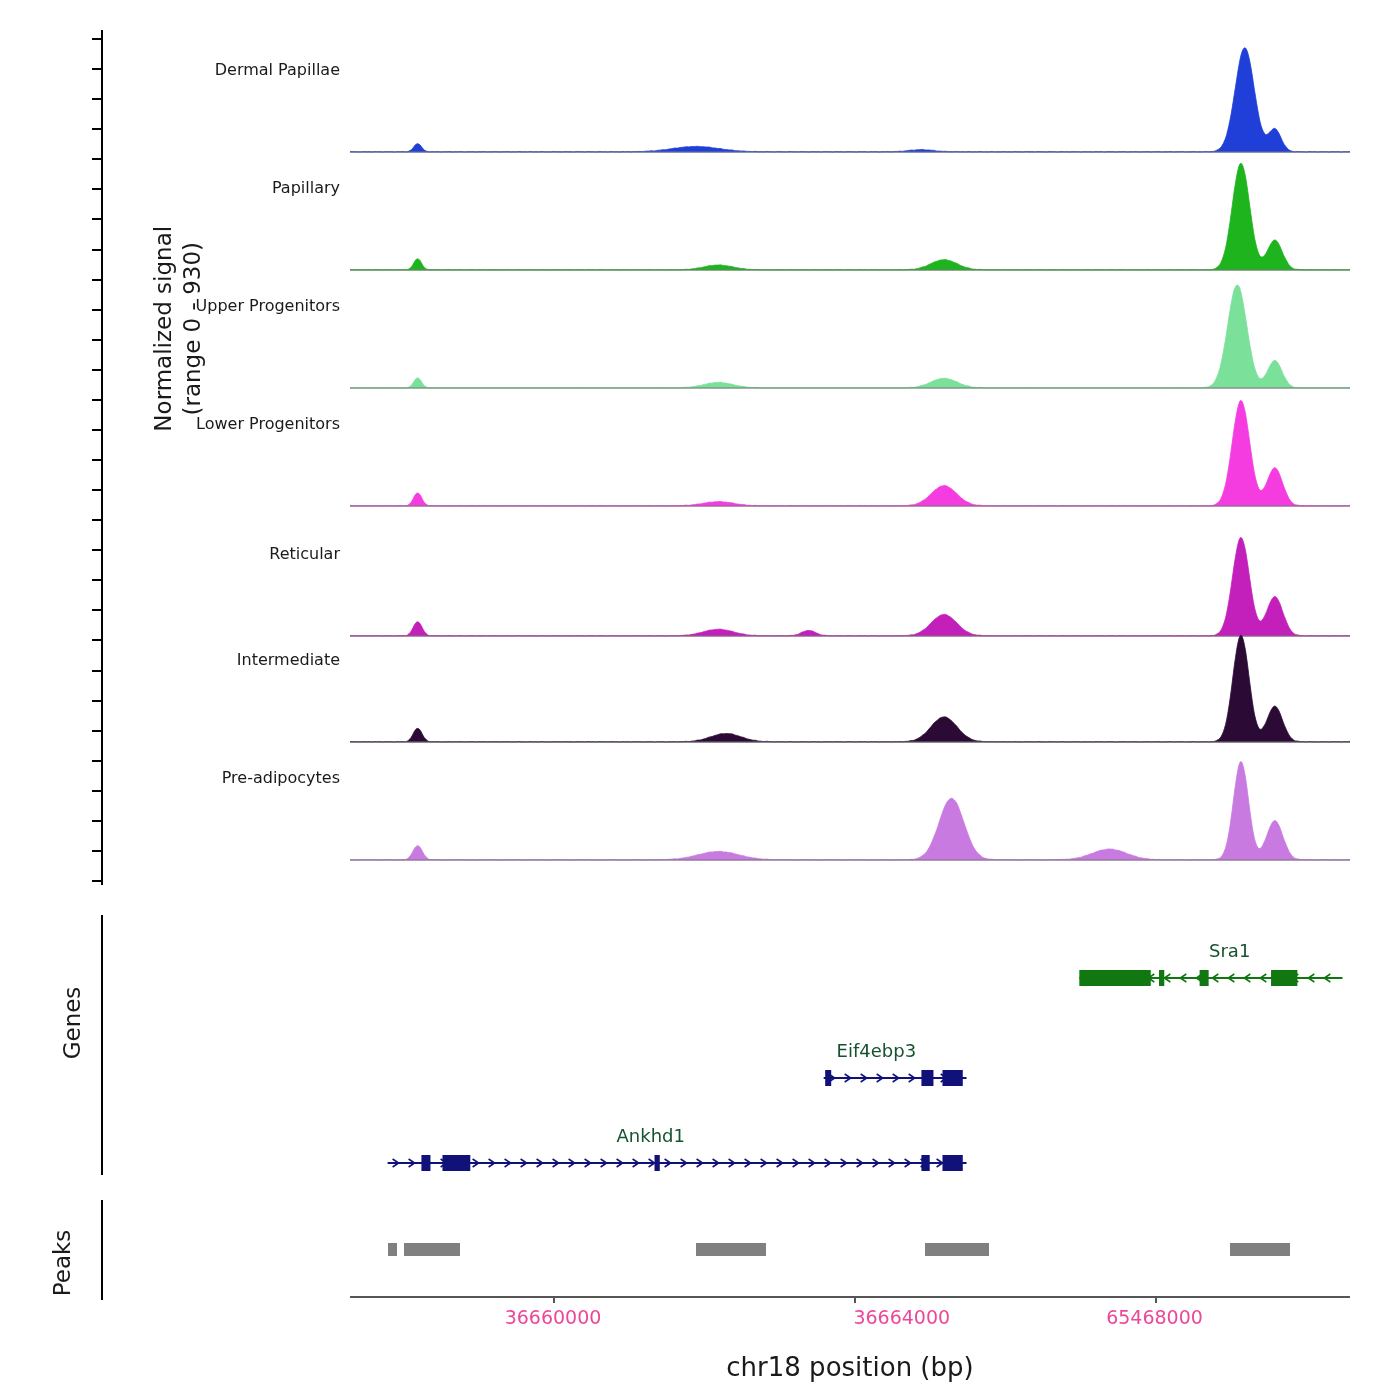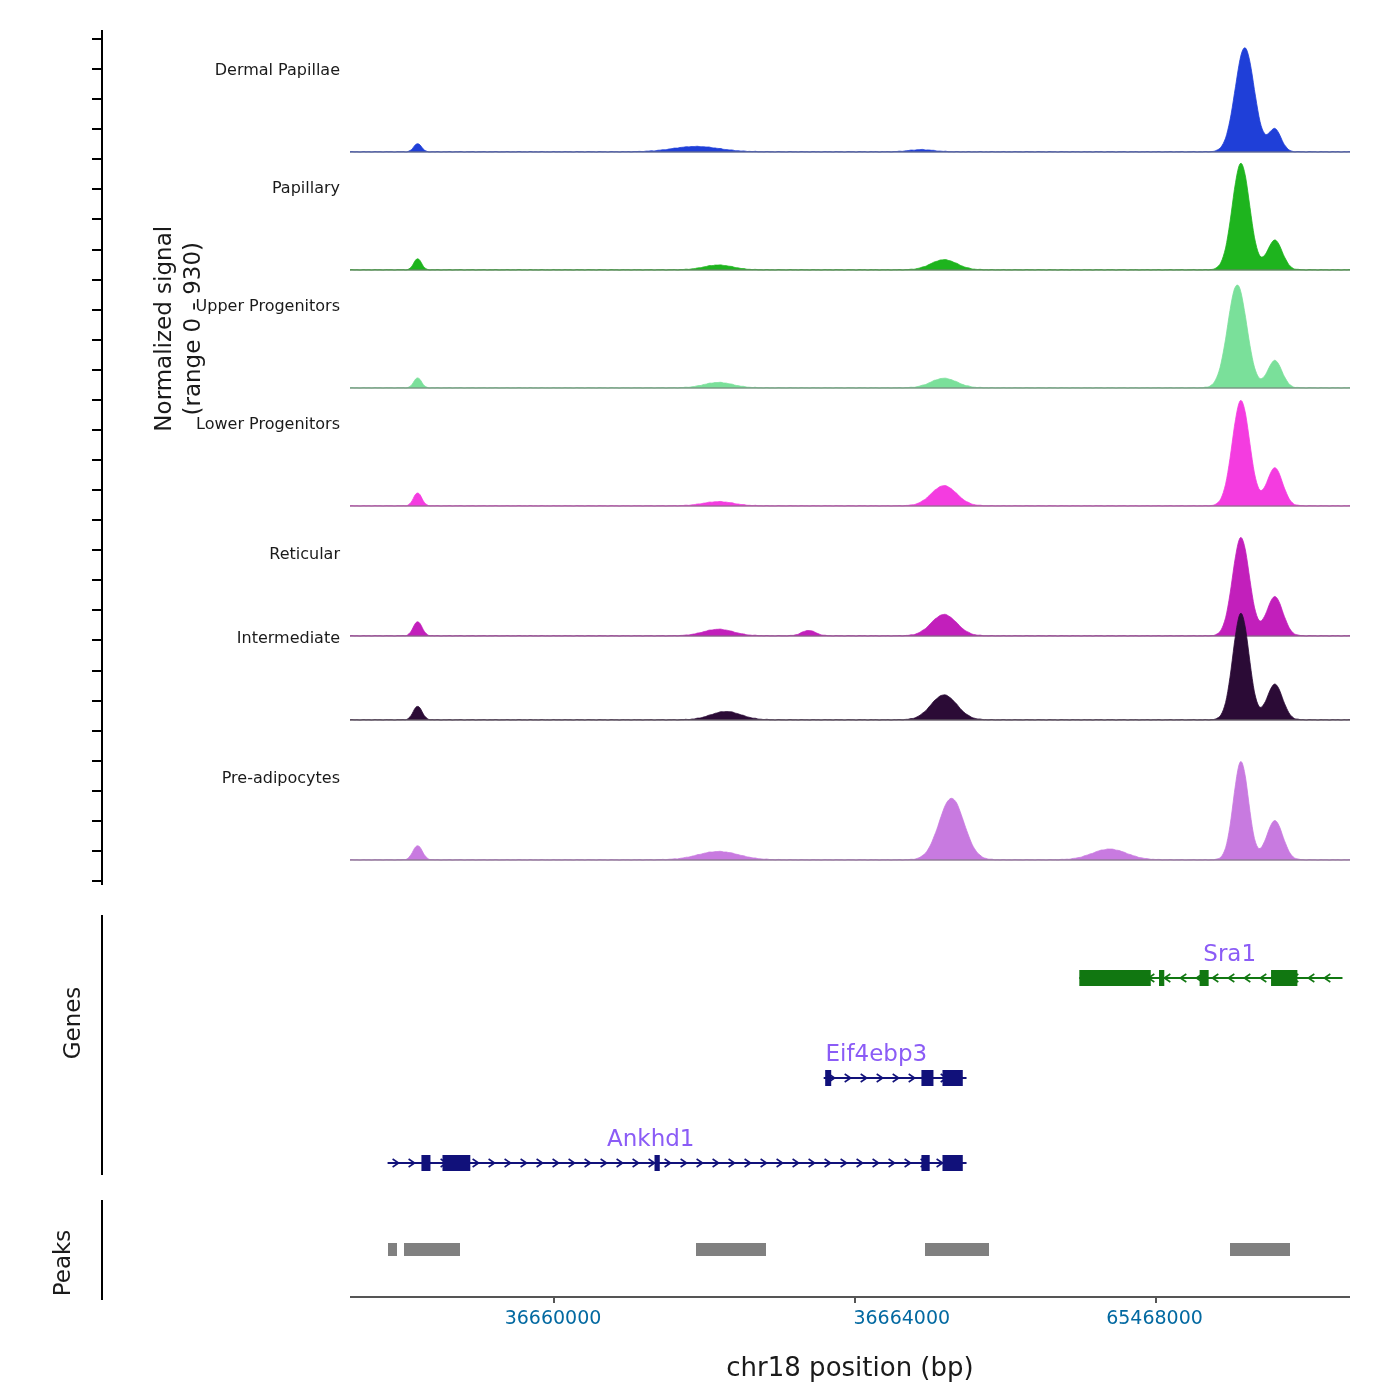--- a/index.html
+++ b/index.html
@@ -246,7 +246,7 @@
           <line x1="0" x2="1000" y1="116" y2="116" stroke="#777777" stroke-width="1"></line>
         </svg>
       </div>
-      <div class="track" style="top: 604px;">
+      <div class="track" style="top: 626px;">
         <div class="track-name">Intermediate</div>
         <svg width="1000" height="118">
           <path d="M0,116 L0.0,115.8 L1.1,115.6 L2.2,115.6 L3.3,115.7 L4.4,115.8 L5.6,115.8 L6.7,115.7 L7.8,115.8 L8.9,115.9 L10.0,116.0 L11.1,115.9 L12.2,115.7 L13.3,115.6 L14.4,115.6 L15.6,115.8 L16.7,115.8 L17.8,115.7 L18.9,115.7 L20.0,115.8 L21.1,116.0 L22.2,115.9 L23.3,115.8 L24.4,115.6 L25.6,115.6 L26.7,115.7 L27.8,115.8 L28.9,115.7 L30.0,115.7 L31.1,115.8 L32.2,115.9 L33.3,116.0 L34.4,115.8 L35.6,115.7 L36.7,115.6 L37.8,115.7 L38.9,115.8 L40.0,115.7 L41.1,115.7 L42.2,115.7 L43.3,115.9 L44.4,116.0 L45.6,115.9 L46.7,115.7 L47.8,115.6 L48.9,115.7 L50.0,115.7 L51.1,115.7 L52.2,115.6 L53.3,115.6 L54.4,115.7 L55.6,115.7 L56.7,115.4 L57.8,114.8 L58.9,113.9 L60.0,112.8 L61.1,111.4 L62.2,109.6 L63.3,107.4 L64.4,105.3 L65.6,103.6 L66.7,102.6 L67.8,102.4 L68.9,102.8 L70.0,104.0 L71.1,105.7 L72.2,107.9 L73.3,110.0 L74.4,111.7 L75.6,113.0 L76.7,114.1 L77.8,114.9 L78.9,115.5 L80.0,115.7 L81.1,115.7 L82.2,115.6 L83.3,115.7 L84.4,115.8 L85.6,115.7 L86.7,115.6 L87.8,115.6 L88.9,115.7 L90.0,115.9 L91.1,116.0 L92.2,115.9 L93.3,115.7 L94.4,115.7 L95.6,115.8 L96.7,115.8 L97.8,115.7 L98.9,115.6 L100.0,115.6 L101.1,115.8 L102.2,116.0 L103.3,115.9 L104.4,115.8 L105.6,115.7 L106.7,115.7 L107.8,115.8 L108.9,115.7 L110.0,115.6 L111.1,115.6 L112.2,115.7 L113.3,115.9 L114.4,116.0 L115.6,115.9 L116.7,115.7 L117.8,115.7 L118.9,115.8 L120.0,115.8 L121.1,115.7 L122.2,115.6 L123.3,115.6 L124.4,115.8 L125.6,116.0 L126.7,115.9 L127.8,115.8 L128.9,115.7 L130.0,115.8 L131.1,115.8 L132.2,115.7 L133.3,115.6 L134.4,115.6 L135.6,115.7 L136.7,115.9 L137.8,115.9 L138.9,115.8 L140.0,115.7 L141.1,115.8 L142.2,115.8 L143.3,115.8 L144.4,115.6 L145.6,115.5 L146.7,115.6 L147.8,115.8 L148.9,115.9 L150.0,115.9 L151.1,115.8 L152.2,115.8 L153.3,115.8 L154.4,115.8 L155.6,115.7 L156.7,115.5 L157.8,115.6 L158.9,115.7 L160.0,115.9 L161.1,115.9 L162.2,115.8 L163.3,115.8 L164.4,115.8 L165.6,115.9 L166.7,115.8 L167.8,115.6 L168.9,115.5 L170.0,115.6 L171.1,115.8 L172.2,115.9 L173.3,115.8 L174.4,115.8 L175.6,115.8 L176.7,115.9 L177.8,115.9 L178.9,115.7 L180.0,115.5 L181.1,115.6 L182.2,115.8 L183.3,115.9 L184.4,115.8 L185.6,115.8 L186.7,115.8 L187.8,115.9 L188.9,115.9 L190.0,115.8 L191.1,115.6 L192.2,115.5 L193.3,115.7 L194.4,115.8 L195.6,115.9 L196.7,115.8 L197.8,115.8 L198.9,115.9 L200.0,115.9 L201.1,115.9 L202.2,115.7 L203.3,115.5 L204.4,115.6 L205.6,115.8 L206.7,115.8 L207.8,115.8 L208.9,115.7 L210.0,115.8 L211.1,115.9 L212.2,115.9 L213.3,115.8 L214.4,115.6 L215.6,115.6 L216.7,115.7 L217.8,115.8 L218.9,115.8 L220.0,115.7 L221.1,115.8 L222.2,115.9 L223.3,116.0 L224.4,115.9 L225.6,115.7 L226.7,115.5 L227.8,115.6 L228.9,115.8 L230.0,115.8 L231.1,115.7 L232.2,115.7 L233.3,115.8 L234.4,116.0 L235.6,115.9 L236.7,115.7 L237.8,115.6 L238.9,115.6 L240.0,115.7 L241.1,115.8 L242.2,115.8 L243.3,115.7 L244.4,115.8 L245.6,115.9 L246.7,116.0 L247.8,115.8 L248.9,115.6 L250.0,115.6 L251.1,115.7 L252.2,115.8 L253.3,115.8 L254.4,115.7 L255.6,115.7 L256.7,115.9 L257.8,116.0 L258.9,115.9 L260.0,115.7 L261.1,115.6 L262.2,115.6 L263.3,115.7 L264.4,115.8 L265.6,115.7 L266.7,115.7 L267.8,115.8 L268.9,116.0 L270.0,116.0 L271.1,115.8 L272.2,115.7 L273.3,115.6 L274.4,115.7 L275.6,115.8 L276.7,115.7 L277.8,115.7 L278.9,115.7 L280.0,115.9 L281.1,116.0 L282.2,115.9 L283.3,115.7 L284.4,115.6 L285.6,115.7 L286.7,115.8 L287.8,115.7 L288.9,115.7 L290.0,115.7 L291.1,115.8 L292.2,116.0 L293.3,116.0 L294.4,115.8 L295.6,115.7 L296.7,115.7 L297.8,115.7 L298.9,115.8 L300.0,115.7 L301.1,115.6 L302.2,115.7 L303.3,115.9 L304.4,116.0 L305.6,115.9 L306.7,115.7 L307.8,115.7 L308.9,115.7 L310.0,115.8 L311.1,115.7 L312.2,115.6 L313.3,115.6 L314.4,115.8 L315.6,116.0 L316.7,116.0 L317.8,115.8 L318.9,115.7 L320.0,115.7 L321.1,115.8 L322.2,115.7 L323.3,115.6 L324.4,115.6 L325.6,115.7 L326.7,115.9 L327.8,115.9 L328.9,115.8 L330.0,115.7 L331.1,115.6 L332.2,115.6 L333.3,115.6 L334.4,115.5 L335.6,115.3 L336.7,115.4 L337.8,115.5 L338.9,115.6 L340.0,115.5 L341.1,115.2 L342.2,115.0 L343.3,115.0 L344.4,114.9 L345.6,114.6 L346.7,114.3 L347.8,114.1 L348.9,114.1 L350.0,114.1 L351.1,113.8 L352.2,113.5 L353.3,113.1 L354.4,112.8 L355.6,112.5 L356.7,112.1 L357.8,111.6 L358.9,111.2 L360.0,110.9 L361.1,110.7 L362.2,110.5 L363.3,110.1 L364.4,109.6 L365.6,109.2 L366.7,109.0 L367.8,108.7 L368.9,108.3 L370.0,107.9 L371.1,107.7 L372.2,107.7 L373.3,107.8 L374.4,107.7 L375.6,107.5 L376.7,107.5 L377.8,107.6 L378.9,107.7 L380.0,107.8 L381.1,107.8 L382.2,107.9 L383.3,108.3 L384.4,108.8 L385.6,109.2 L386.7,109.4 L387.8,109.7 L388.9,110.1 L390.0,110.5 L391.1,110.9 L392.2,111.1 L393.3,111.3 L394.4,111.7 L395.6,112.2 L396.7,112.7 L397.8,113.0 L398.9,113.2 L400.0,113.5 L401.1,113.8 L402.2,114.1 L403.3,114.2 L404.4,114.2 L405.6,114.3 L406.7,114.6 L407.8,115.0 L408.9,115.1 L410.0,115.2 L411.1,115.2 L412.2,115.4 L413.3,115.5 L414.4,115.5 L415.6,115.4 L416.7,115.3 L417.8,115.4 L418.9,115.6 L420.0,115.8 L421.1,115.7 L422.2,115.7 L423.3,115.7 L424.4,115.9 L425.6,115.9 L426.7,115.7 L427.8,115.6 L428.9,115.5 L430.0,115.7 L431.1,115.8 L432.2,115.8 L433.3,115.8 L434.4,115.8 L435.6,115.9 L436.7,115.9 L437.8,115.8 L438.9,115.6 L440.0,115.5 L441.1,115.6 L442.2,115.8 L443.3,115.8 L444.4,115.8 L445.6,115.7 L446.7,115.8 L447.8,115.9 L448.9,115.9 L450.0,115.7 L451.1,115.6 L452.2,115.6 L453.3,115.7 L454.4,115.8 L455.6,115.8 L456.7,115.7 L457.8,115.8 L458.9,115.9 L460.0,116.0 L461.1,115.8 L462.2,115.6 L463.3,115.6 L464.4,115.6 L465.6,115.8 L466.7,115.8 L467.8,115.7 L468.9,115.7 L470.0,115.9 L471.1,116.0 L472.2,115.9 L473.3,115.7 L474.4,115.6 L475.6,115.6 L476.7,115.7 L477.8,115.8 L478.9,115.7 L480.0,115.7 L481.1,115.8 L482.2,115.9 L483.3,116.0 L484.4,115.8 L485.6,115.6 L486.7,115.6 L487.8,115.7 L488.9,115.8 L490.0,115.8 L491.1,115.7 L492.2,115.7 L493.3,115.9 L494.4,116.0 L495.6,115.9 L496.7,115.7 L497.8,115.6 L498.9,115.6 L500.0,115.7 L501.1,115.8 L502.2,115.7 L503.3,115.7 L504.4,115.8 L505.6,116.0 L506.7,116.0 L507.8,115.8 L508.9,115.6 L510.0,115.6 L511.1,115.7 L512.2,115.8 L513.3,115.7 L514.4,115.6 L515.6,115.7 L516.7,115.9 L517.8,116.0 L518.9,115.9 L520.0,115.7 L521.1,115.6 L522.2,115.7 L523.3,115.8 L524.4,115.7 L525.6,115.6 L526.7,115.7 L527.8,115.8 L528.9,116.0 L530.0,116.0 L531.1,115.8 L532.2,115.7 L533.3,115.7 L534.4,115.7 L535.6,115.8 L536.7,115.7 L537.8,115.6 L538.9,115.7 L540.0,115.9 L541.1,116.0 L542.2,115.9 L543.3,115.7 L544.4,115.6 L545.6,115.7 L546.7,115.7 L547.8,115.6 L548.9,115.5 L550.0,115.6 L551.1,115.7 L552.2,115.8 L553.3,115.8 L554.4,115.5 L555.6,115.4 L556.7,115.3 L557.8,115.3 L558.9,115.1 L560.0,114.8 L561.1,114.6 L562.2,114.5 L563.3,114.4 L564.4,114.1 L565.6,113.6 L566.7,113.0 L567.8,112.4 L568.9,111.9 L570.0,111.2 L571.1,110.4 L572.2,109.4 L573.3,108.6 L574.4,107.8 L575.6,106.9 L576.7,105.7 L577.8,104.3 L578.9,103.0 L580.0,101.8 L581.1,100.6 L582.2,99.2 L583.3,97.8 L584.4,96.6 L585.6,95.6 L586.7,94.7 L587.8,93.8 L588.9,92.8 L590.0,92.0 L591.1,91.5 L592.2,91.2 L593.3,91.0 L594.4,90.8 L595.6,90.9 L596.7,91.3 L597.8,92.0 L598.9,92.8 L600.0,93.6 L601.1,94.4 L602.2,95.4 L603.3,96.6 L604.4,97.8 L605.6,99.0 L606.7,100.1 L607.8,101.4 L608.9,102.9 L610.0,104.3 L611.1,105.5 L612.2,106.5 L613.3,107.5 L614.4,108.6 L615.6,109.6 L616.7,110.3 L617.8,110.9 L618.9,111.6 L620.0,112.3 L621.1,113.0 L622.2,113.6 L623.3,113.9 L624.4,114.2 L625.6,114.5 L626.7,114.8 L627.8,115.0 L628.9,115.0 L630.0,115.0 L631.1,115.2 L632.2,115.4 L633.3,115.6 L634.4,115.7 L635.6,115.6 L636.7,115.7 L637.8,115.8 L638.9,115.8 L640.0,115.7 L641.1,115.5 L642.2,115.5 L643.3,115.7 L644.4,115.8 L645.6,115.9 L646.7,115.8 L647.8,115.8 L648.9,115.8 L650.0,115.9 L651.1,115.8 L652.2,115.6 L653.3,115.5 L654.4,115.6 L655.6,115.8 L656.7,115.9 L657.8,115.8 L658.9,115.8 L660.0,115.8 L661.1,115.9 L662.2,115.9 L663.3,115.7 L664.4,115.6 L665.6,115.6 L666.7,115.7 L667.8,115.8 L668.9,115.8 L670.0,115.8 L671.1,115.8 L672.2,115.9 L673.3,115.9 L674.4,115.8 L675.6,115.6 L676.7,115.5 L677.8,115.6 L678.9,115.8 L680.0,115.8 L681.1,115.8 L682.2,115.7 L683.3,115.8 L684.4,115.9 L685.6,115.9 L686.7,115.7 L687.8,115.6 L688.9,115.6 L690.0,115.7 L691.1,115.8 L692.2,115.8 L693.3,115.7 L694.4,115.8 L695.6,115.9 L696.7,116.0 L697.8,115.8 L698.9,115.6 L700.0,115.6 L701.1,115.7 L702.2,115.8 L703.3,115.8 L704.4,115.7 L705.6,115.7 L706.7,115.9 L707.8,116.0 L708.9,115.9 L710.0,115.7 L711.1,115.6 L712.2,115.6 L713.3,115.7 L714.4,115.8 L715.6,115.7 L716.7,115.7 L717.8,115.8 L718.9,115.9 L720.0,116.0 L721.1,115.8 L722.2,115.6 L723.3,115.6 L724.4,115.7 L725.6,115.8 L726.7,115.7 L727.8,115.7 L728.9,115.7 L730.0,115.9 L731.1,116.0 L732.2,115.9 L733.3,115.7 L734.4,115.6 L735.6,115.7 L736.7,115.8 L737.8,115.8 L738.9,115.7 L740.0,115.7 L741.1,115.8 L742.2,116.0 L743.3,116.0 L744.4,115.8 L745.6,115.6 L746.7,115.6 L747.8,115.7 L748.9,115.8 L750.0,115.7 L751.1,115.6 L752.2,115.7 L753.3,115.9 L754.4,116.0 L755.6,115.9 L756.7,115.7 L757.8,115.6 L758.9,115.7 L760.0,115.8 L761.1,115.7 L762.2,115.6 L763.3,115.7 L764.4,115.8 L765.6,116.0 L766.7,116.0 L767.8,115.8 L768.9,115.7 L770.0,115.7 L771.1,115.8 L772.2,115.7 L773.3,115.6 L774.4,115.6 L775.6,115.7 L776.7,115.9 L777.8,116.0 L778.9,115.9 L780.0,115.7 L781.1,115.7 L782.2,115.7 L783.3,115.8 L784.4,115.7 L785.6,115.6 L786.7,115.7 L787.8,115.8 L788.9,116.0 L790.0,115.9 L791.1,115.8 L792.2,115.7 L793.3,115.7 L794.4,115.8 L795.6,115.7 L796.7,115.6 L797.8,115.6 L798.9,115.7 L800.0,115.9 L801.1,116.0 L802.2,115.8 L803.3,115.7 L804.4,115.7 L805.6,115.8 L806.7,115.8 L807.8,115.6 L808.9,115.6 L810.0,115.7 L811.1,115.9 L812.2,116.0 L813.3,115.9 L814.4,115.8 L815.6,115.7 L816.7,115.8 L817.8,115.8 L818.9,115.7 L820.0,115.6 L821.1,115.6 L822.2,115.8 L823.3,115.9 L824.4,115.9 L825.6,115.8 L826.7,115.7 L827.8,115.8 L828.9,115.8 L830.0,115.8 L831.1,115.6 L832.2,115.5 L833.3,115.7 L834.4,115.9 L835.6,115.9 L836.7,115.9 L837.8,115.8 L838.9,115.8 L840.0,115.8 L841.1,115.8 L842.2,115.7 L843.3,115.5 L844.4,115.6 L845.6,115.8 L846.7,115.9 L847.8,115.9 L848.9,115.8 L850.0,115.8 L851.1,115.8 L852.2,115.9 L853.3,115.8 L854.4,115.6 L855.6,115.5 L856.7,115.7 L857.8,115.8 L858.9,115.9 L860.0,115.8 L861.1,115.6 L862.2,115.6 L863.3,115.6 L864.4,115.3 L865.6,114.9 L866.7,114.4 L867.8,113.8 L868.9,113.2 L870.0,112.2 L871.1,110.6 L872.2,108.5 L873.3,105.9 L874.4,102.6 L875.6,98.5 L876.7,93.4 L877.8,87.4 L878.9,80.6 L880.0,73.2 L881.1,65.2 L882.2,56.5 L883.3,47.6 L884.4,38.9 L885.6,30.8 L886.7,23.5 L887.8,17.4 L888.9,12.7 L890.0,9.8 L891.1,9.2 L892.2,10.6 L893.3,13.8 L894.4,18.7 L895.6,25.0 L896.7,32.6 L897.8,41.0 L898.9,49.7 L900.0,58.3 L901.1,66.6 L902.2,74.4 L903.3,81.7 L904.4,88.0 L905.6,93.1 L906.7,97.1 L907.8,100.1 L908.9,102.2 L910.0,103.3 L911.1,103.4 L912.2,102.5 L913.3,101.1 L914.4,99.3 L915.6,97.2 L916.7,94.5 L917.8,91.7 L918.9,88.9 L920.0,86.3 L921.1,84.1 L922.2,82.3 L923.3,80.8 L924.4,80.1 L925.6,80.3 L926.7,81.2 L927.8,82.8 L928.9,84.8 L930.0,87.3 L931.1,90.2 L932.2,93.3 L933.3,96.4 L934.4,99.2 L935.6,101.9 L936.7,104.4 L937.8,106.7 L938.9,108.8 L940.0,110.4 L941.1,111.7 L942.2,112.8 L943.3,113.7 L944.4,114.5 L945.6,114.9 L946.7,115.0 L947.8,115.1 L948.9,115.3 L950.0,115.6 L951.1,115.7 L952.2,115.6 L953.3,115.6 L954.4,115.8 L955.6,115.9 L956.7,116.0 L957.8,115.8 L958.9,115.6 L960.0,115.6 L961.1,115.7 L962.2,115.8 L963.3,115.7 L964.4,115.7 L965.6,115.7 L966.7,115.9 L967.8,116.0 L968.9,115.9 L970.0,115.7 L971.1,115.6 L972.2,115.7 L973.3,115.8 L974.4,115.7 L975.6,115.7 L976.7,115.7 L977.8,115.8 L978.9,116.0 L980.0,116.0 L981.1,115.8 L982.2,115.6 L983.3,115.6 L984.4,115.7 L985.6,115.8 L986.7,115.7 L987.8,115.6 L988.9,115.7 L990.0,115.9 L991.1,116.0 L992.2,115.9 L993.3,115.7 L994.4,115.6 L995.6,115.7 L996.7,115.8 L997.8,115.7 L998.9,115.6 L1000.0,115.7 L1000,116 Z" fill="#2b0b36" stroke="#2b0b36" stroke-width="0.8"></path>

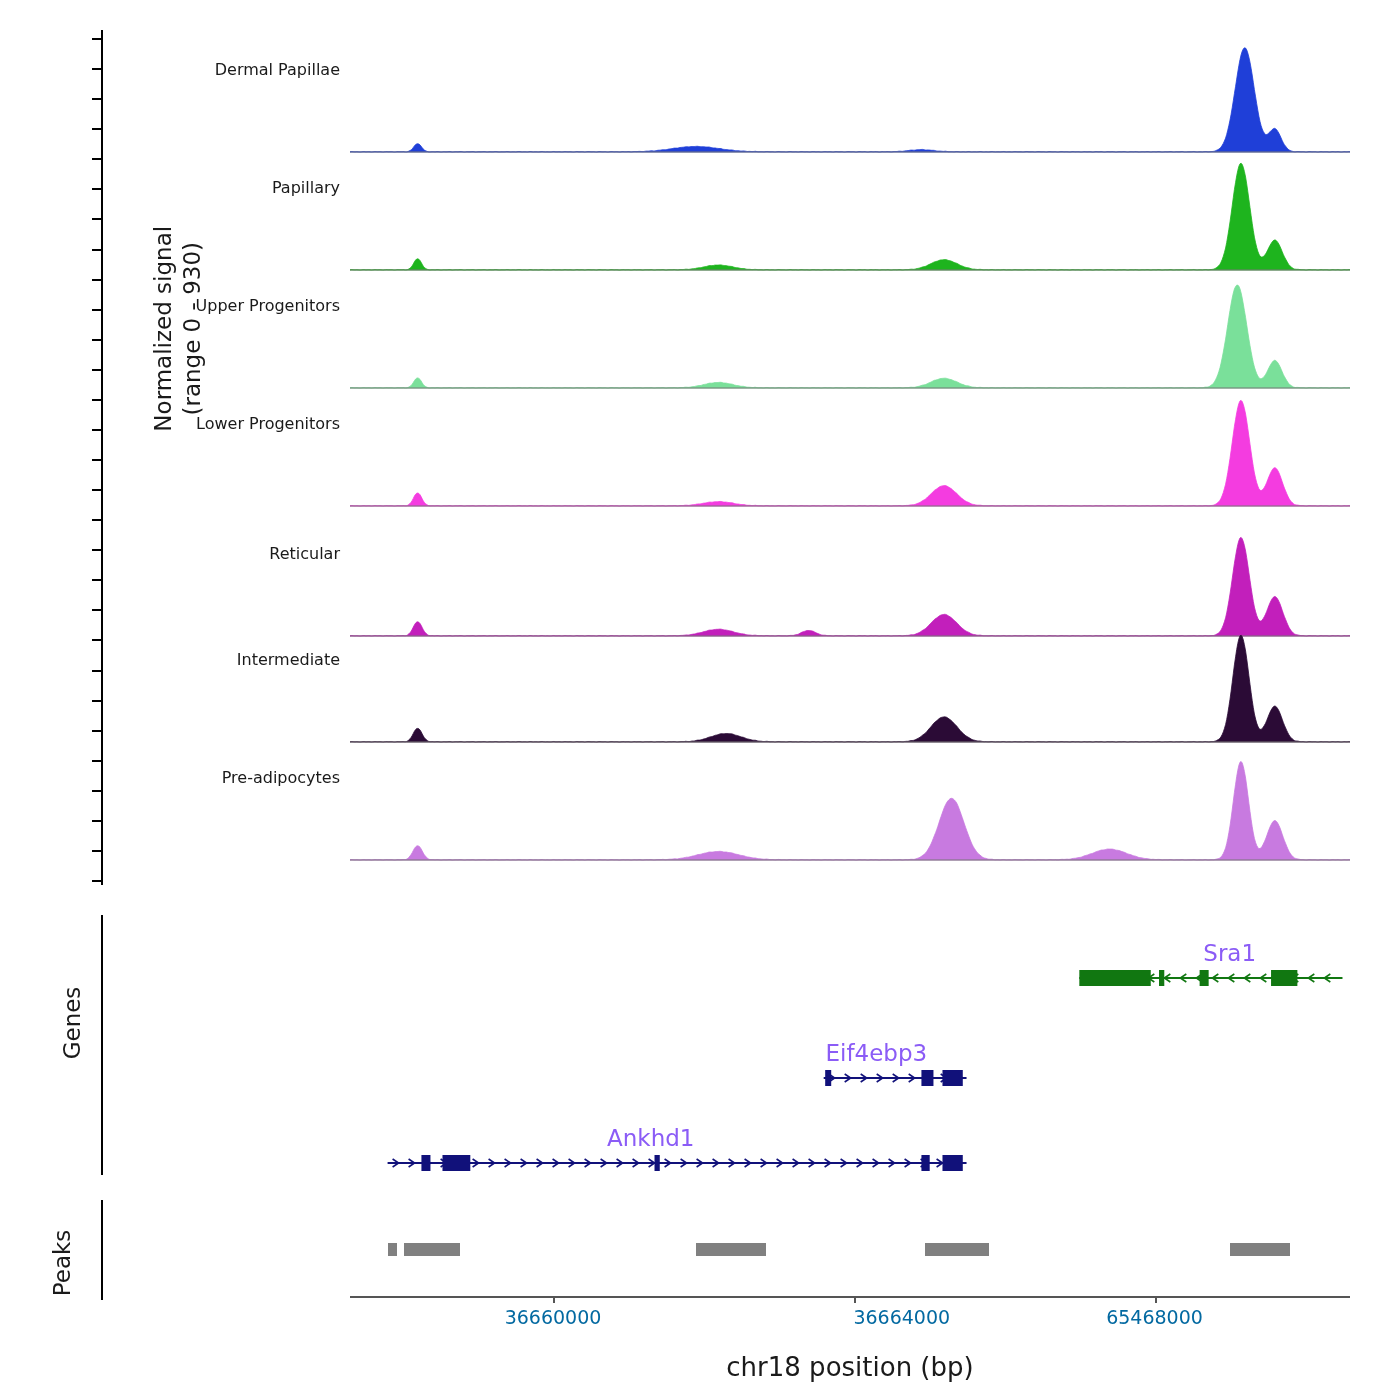--- a/index.html
+++ b/index.html
@@ -102,8 +102,8 @@
   }
   .gene-row .gene-name {
     position: absolute;
-    font-size: 23px;
-    color: #8b5cf6;
+    font-size: 18px;
+    color: #14532d;
     white-space: nowrap;
     transform: translateX(-50%);
   }

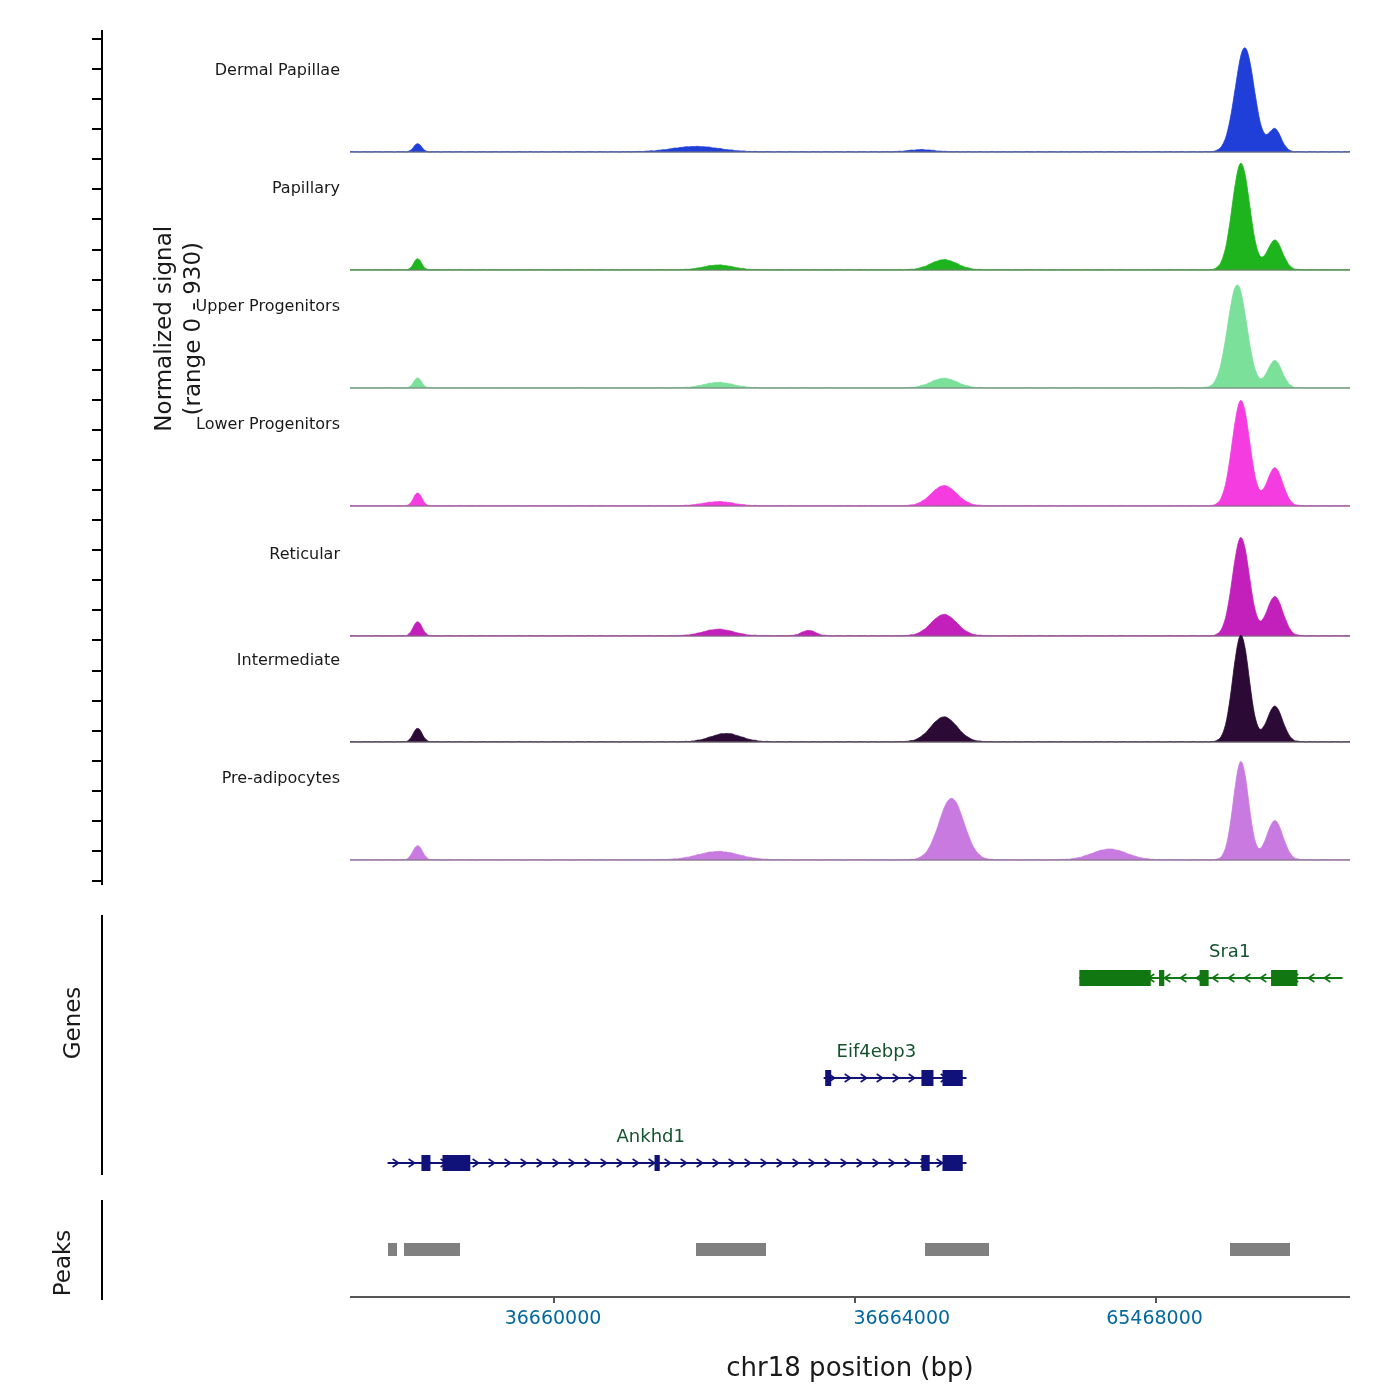--- a/index.html
+++ b/index.html
@@ -150,7 +150,7 @@
     position: absolute;
     top: 10px;
     font-size: 19px;
-    color: #0369a1;
+    color: #ec4899;
     transform: translateX(-50%);
     white-space: nowrap;
   }

